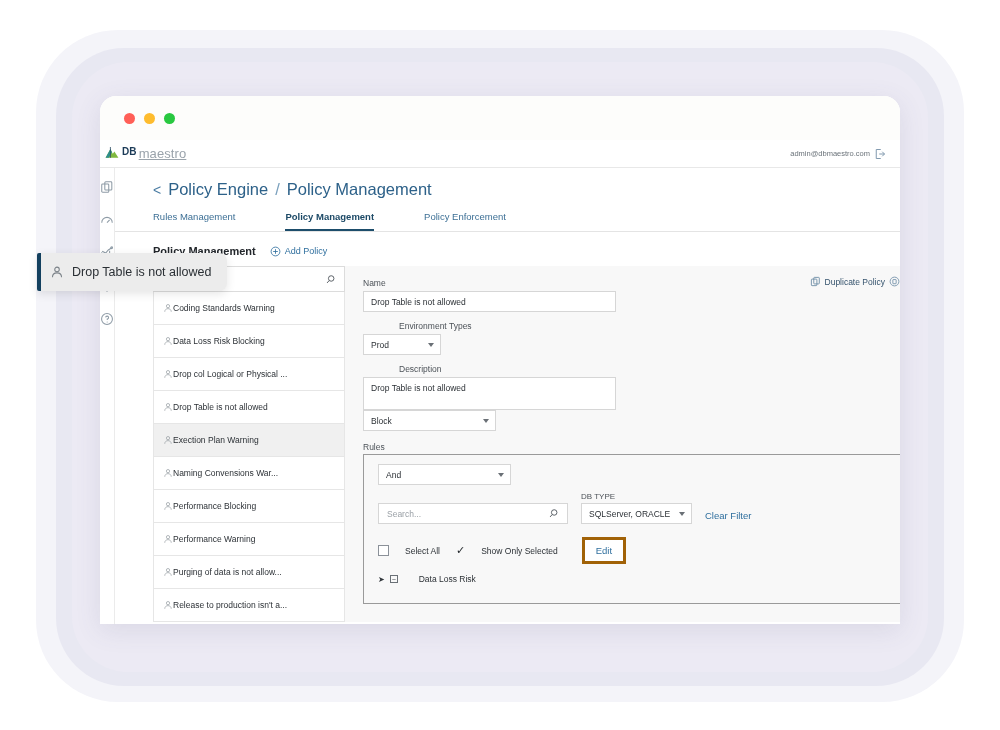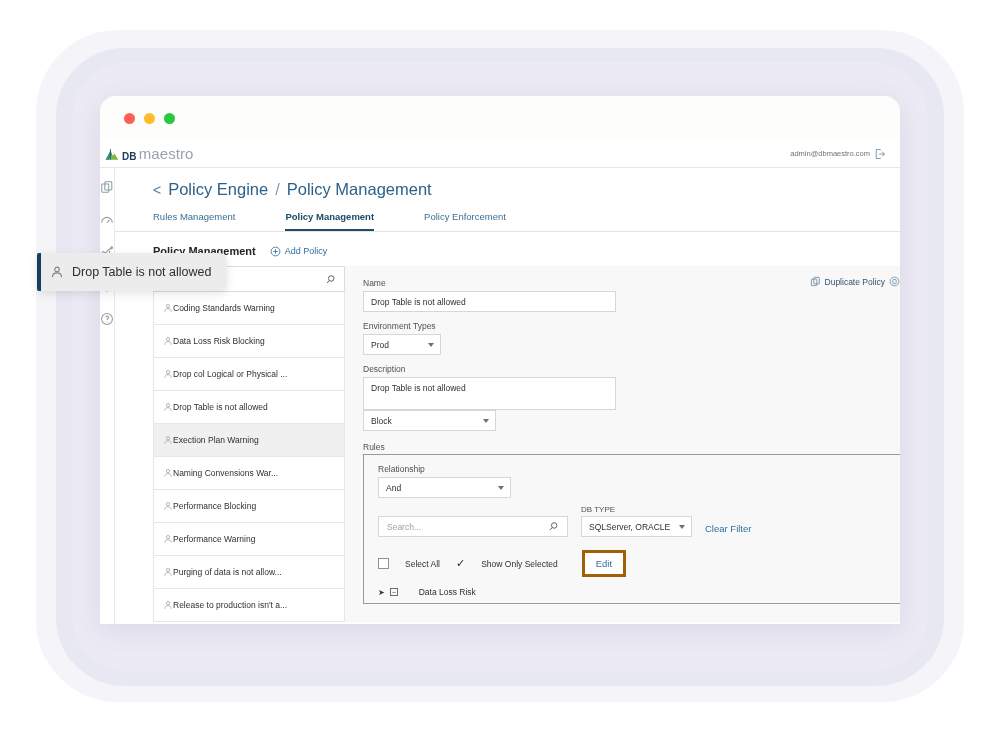--- a/index.html
+++ b/index.html
@@ -61,7 +61,7 @@
     display: flex; align-items: center; justify-content: space-between;
     padding: 0 14px 0 4px; background: #fff;
   }
-  .logo { display: flex; align-items: flex-end; gap: 2px; }
+  .logo { display: flex; align-items: flex-start; gap: 2px; }
   .logo-mark { width: 16px; height: 14px; }
   .logo-db { font-size: 10px; font-weight: bold; color: #1b3a57; letter-spacing: .1px; }
   .logo-maestro { font-size: 15px; color: #9aa3ab; letter-spacing: .1px; }

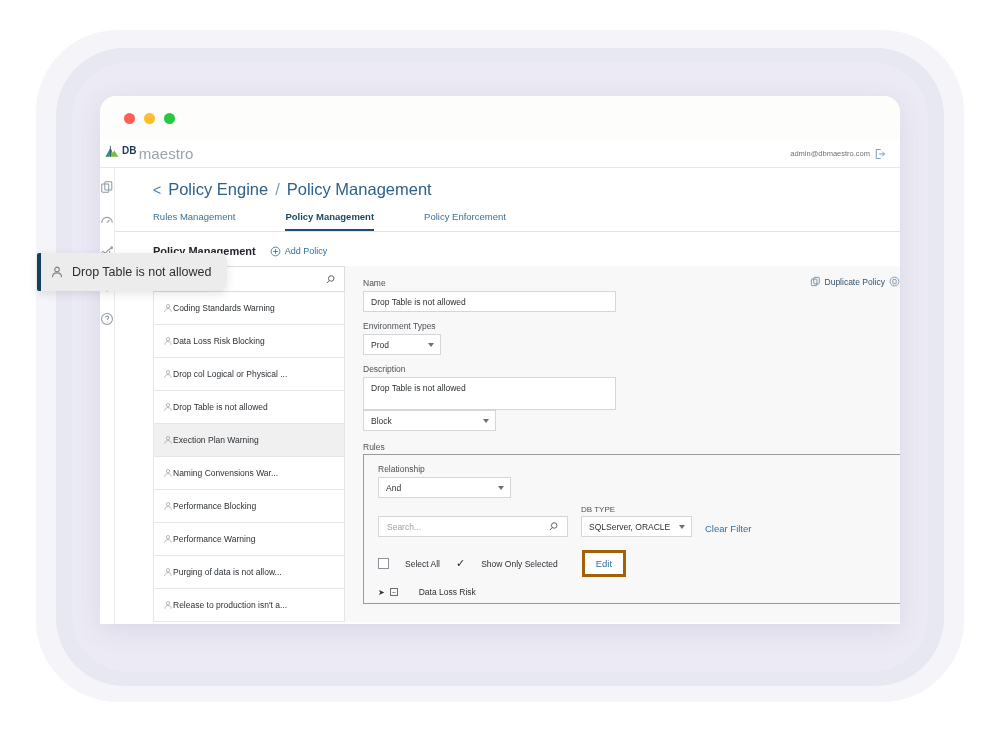--- a/index.html
+++ b/index.html
@@ -64,7 +64,7 @@
   .logo { display: flex; align-items: flex-start; gap: 2px; }
   .logo-mark { width: 16px; height: 14px; }
   .logo-db { font-size: 10px; font-weight: bold; color: #1b3a57; letter-spacing: .1px; }
-  .logo-maestro { font-size: 15px; color: #9aa3ab; letter-spacing: .1px; }
+  .logo-maestro { font-size: 13px; color: #9aa3ab; letter-spacing: .1px; text-decoration: underline; }
   .user-area { display: flex; align-items: center; gap: 4px; }
   .user-email { font-size: 7.5px; color: #6b737a; margin-left: 32px; }
   .logout-icon { width: 12px; height: 12px; color: #7e97ad; }

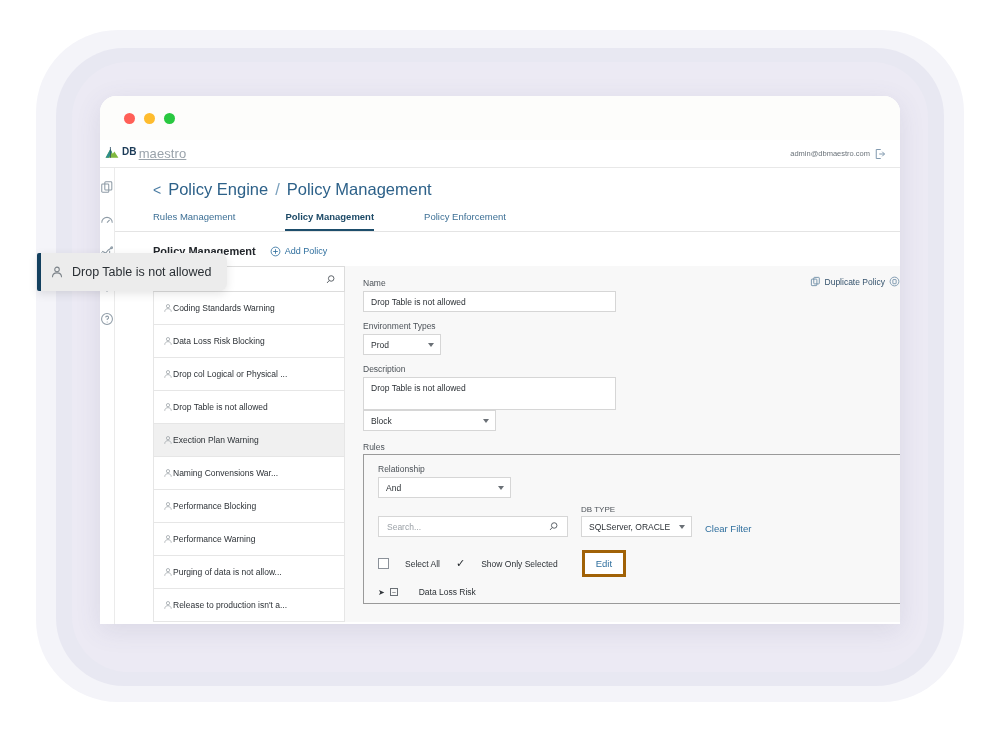--- a/index.html
+++ b/index.html
@@ -156,7 +156,7 @@
   .dup-icon, .trash-icon { width: 11px; height: 11px; color: #6c8ca5; }
 
   .field-label { font-size: 8.5px; color: #4c5258; margin: 0 0 3px 0; }
-  .field-label.sp { margin-top: 9px; }
+  .field-label.sp { margin-top: 9px; margin-left: 36px; }
   .text-input {
     width: 253px; height: 21px; background: #fff;
     border: 1px solid #d6d6d6; font-size: 8.5px; color: #2b3035;

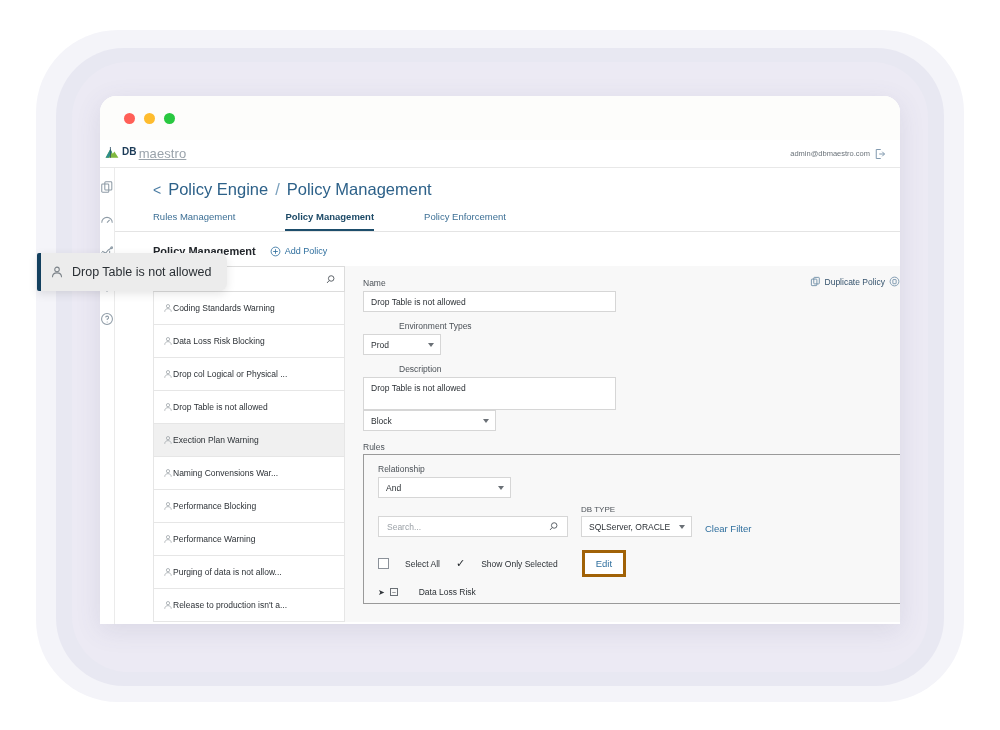--- a/index.html
+++ b/index.html
@@ -423,7 +423,6 @@
             <div class="rules-label">Rules</div>
             <div class="rules-box">
 
-              <div class="field-label">Relationship</div>
               <div class="select w-rel">
                 <span>And</span>
                 <span class="caret"></span>

